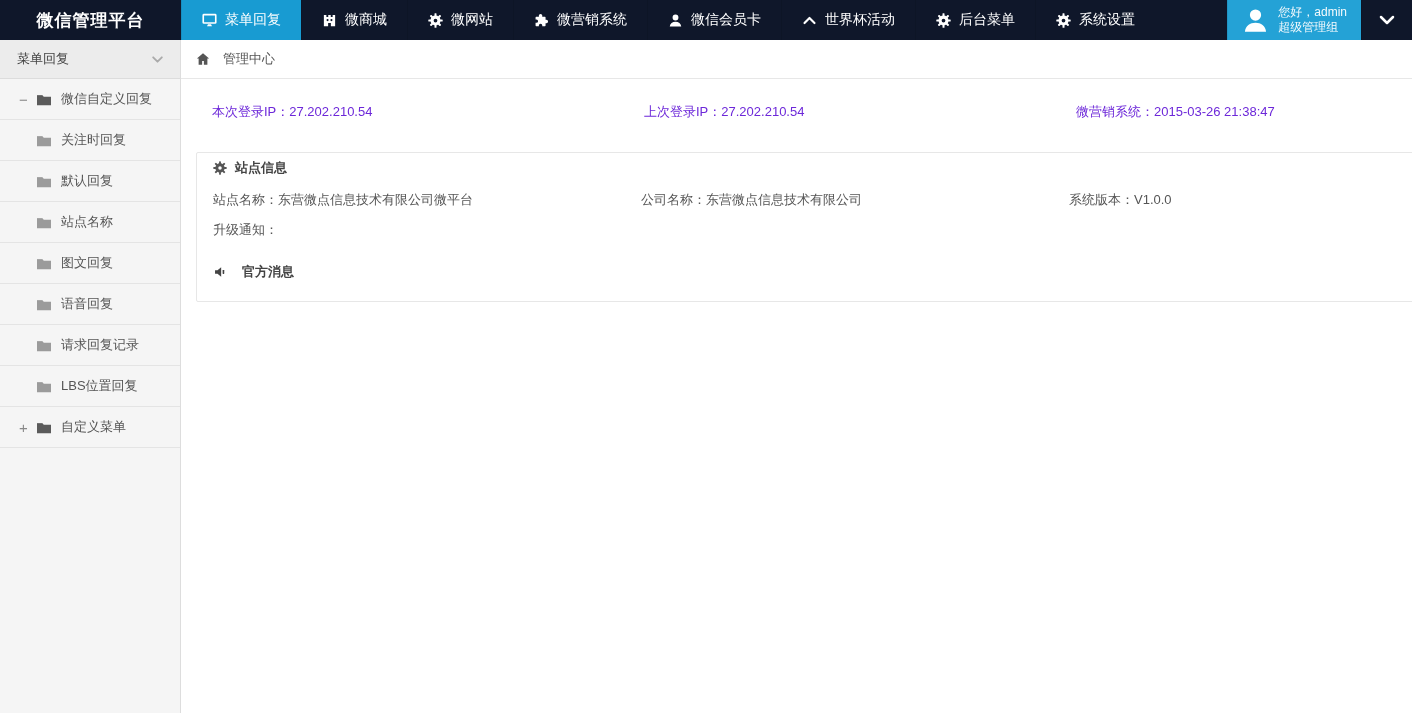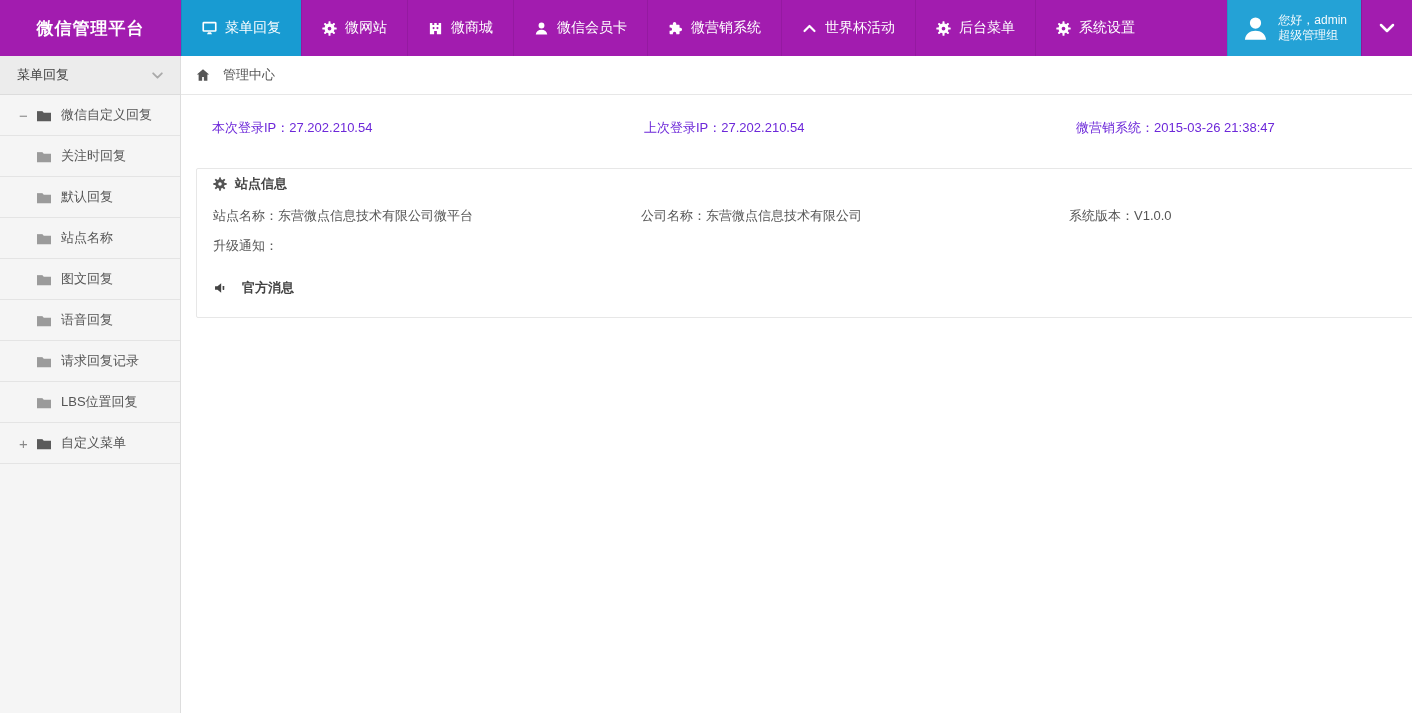--- a/index.html
+++ b/index.html
@@ -7,7 +7,7 @@
     font-family:"Liberation Sans","DejaVu Sans",sans-serif; }
 
   
-  .topbar { display:flex; height:56px; background:#a21caf; color:#fff; align-items:stretch; }
+  .topbar { display:flex; height:40px; background:#0f172a; color:#fff; align-items:stretch; }
   .logo { width:181px; display:flex; align-items:center; justify-content:center;
     font-size:17px; font-weight:bold; letter-spacing:1px; flex:none; }
   .nav { display:flex; flex:1 1 auto; }

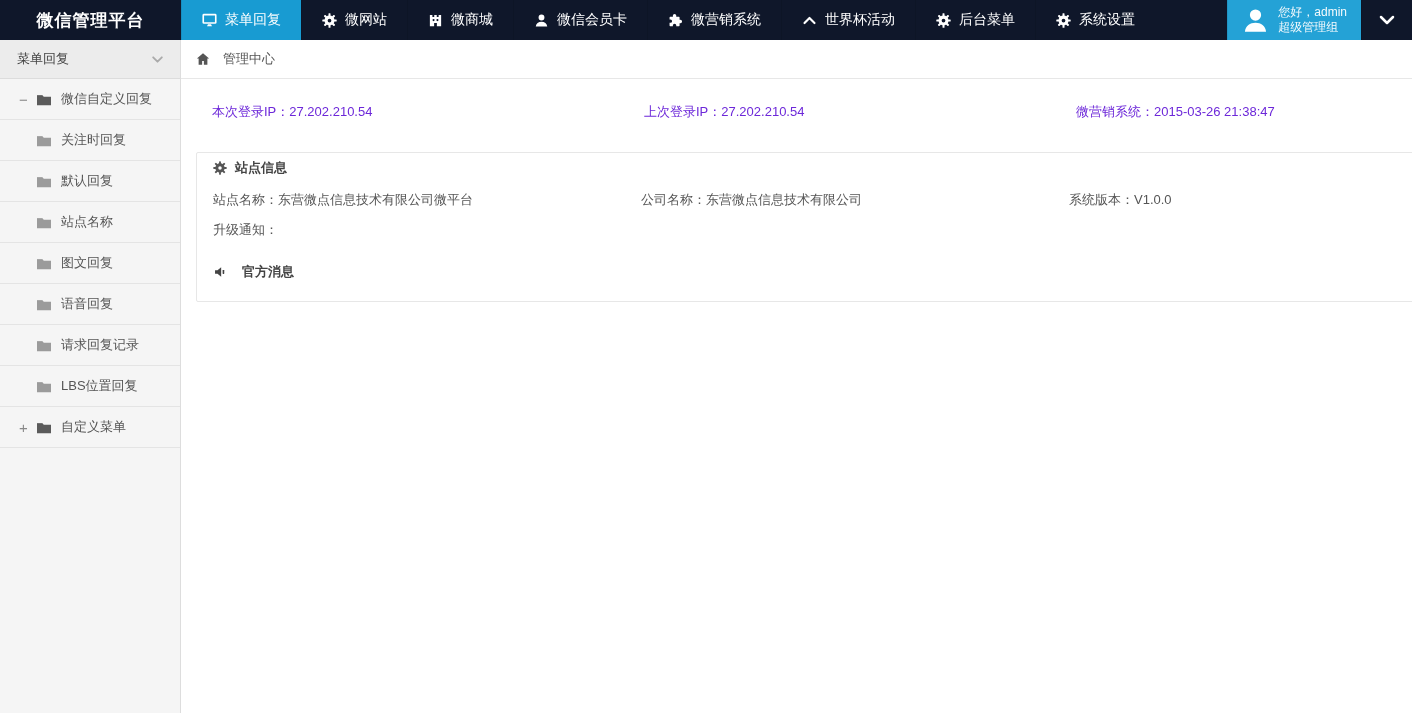--- a/index.html
+++ b/index.html
@@ -128,15 +128,15 @@
     </div>
     <div class="nav-item">
       <svg class="ic">
+          <use href="#i-shop"></use>
+        </svg>
+      <span>微商城</span>
+    </div>
+    <div class="nav-item">
+      <svg class="ic">
           <use href="#i-gear"></use>
         </svg>
       <span>微网站</span>
-    </div>
-    <div class="nav-item">
-      <svg class="ic">
-          <use href="#i-shop"></use>
-        </svg>
-      <span>微商城</span>
     </div>
     <div class="nav-item">
       <svg class="ic">

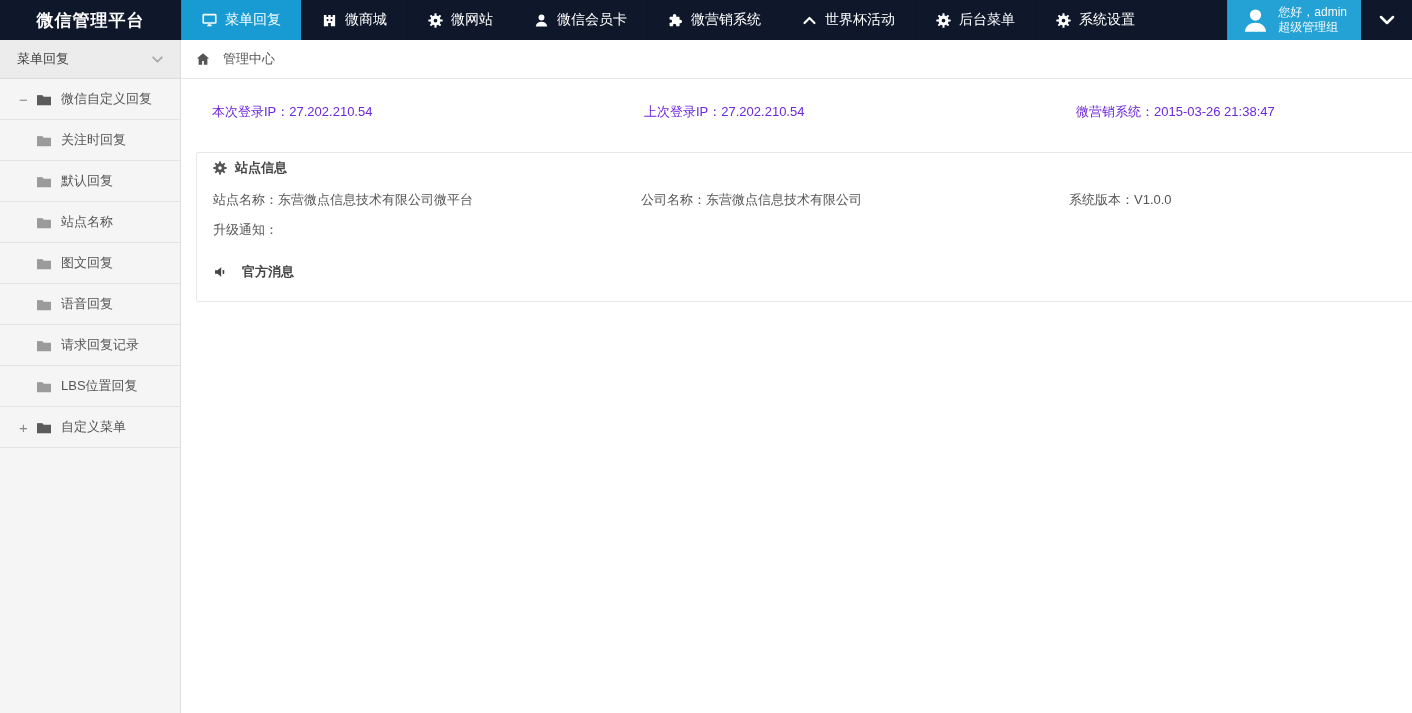--- a/index.html
+++ b/index.html
@@ -140,15 +140,15 @@
     </div>
     <div class="nav-item">
       <svg class="ic">
+          <use href="#i-puzzle"></use>
+        </svg>
+      <span>微营销系统</span>
+    </div>
+    <div class="nav-item">
+      <svg class="ic">
           <use href="#i-user"></use>
         </svg>
       <span>微信会员卡</span>
-    </div>
-    <div class="nav-item">
-      <svg class="ic">
-          <use href="#i-puzzle"></use>
-        </svg>
-      <span>微营销系统</span>
     </div>
     <div class="nav-item">
       <svg class="ic">

